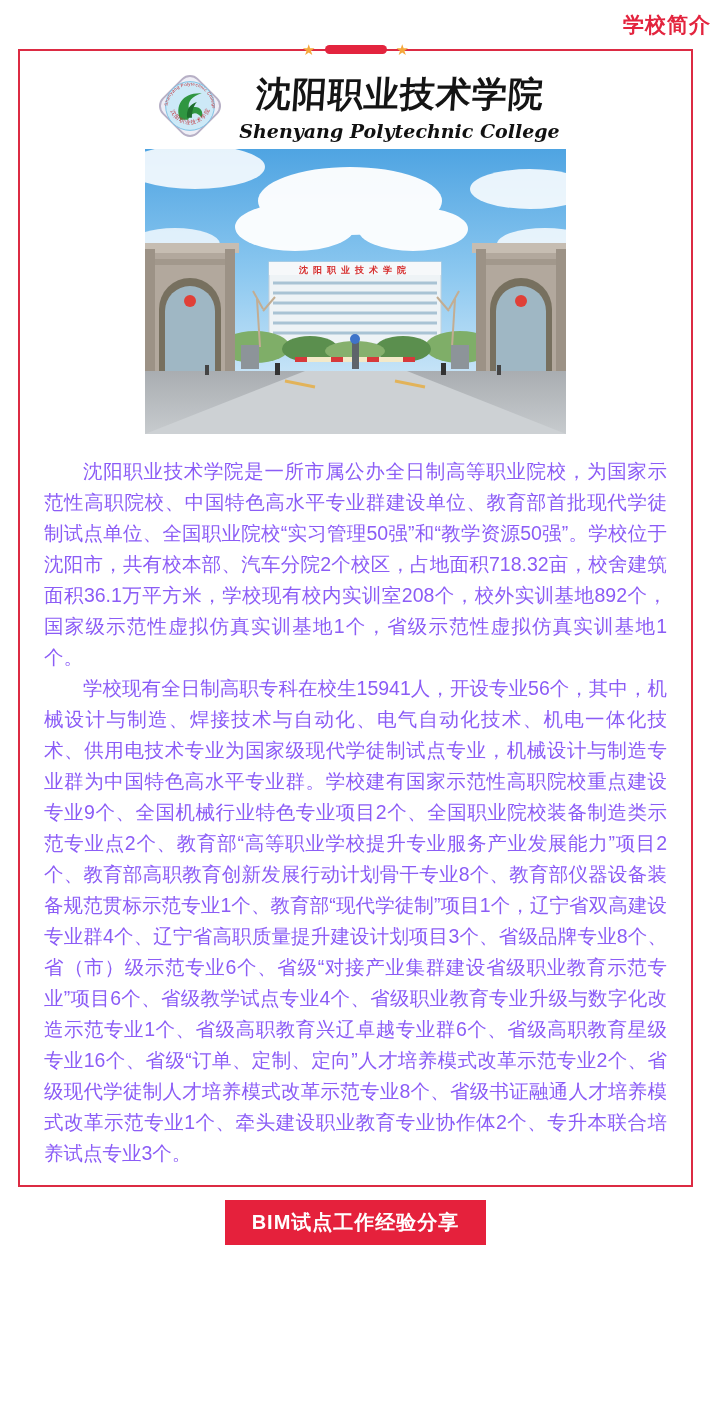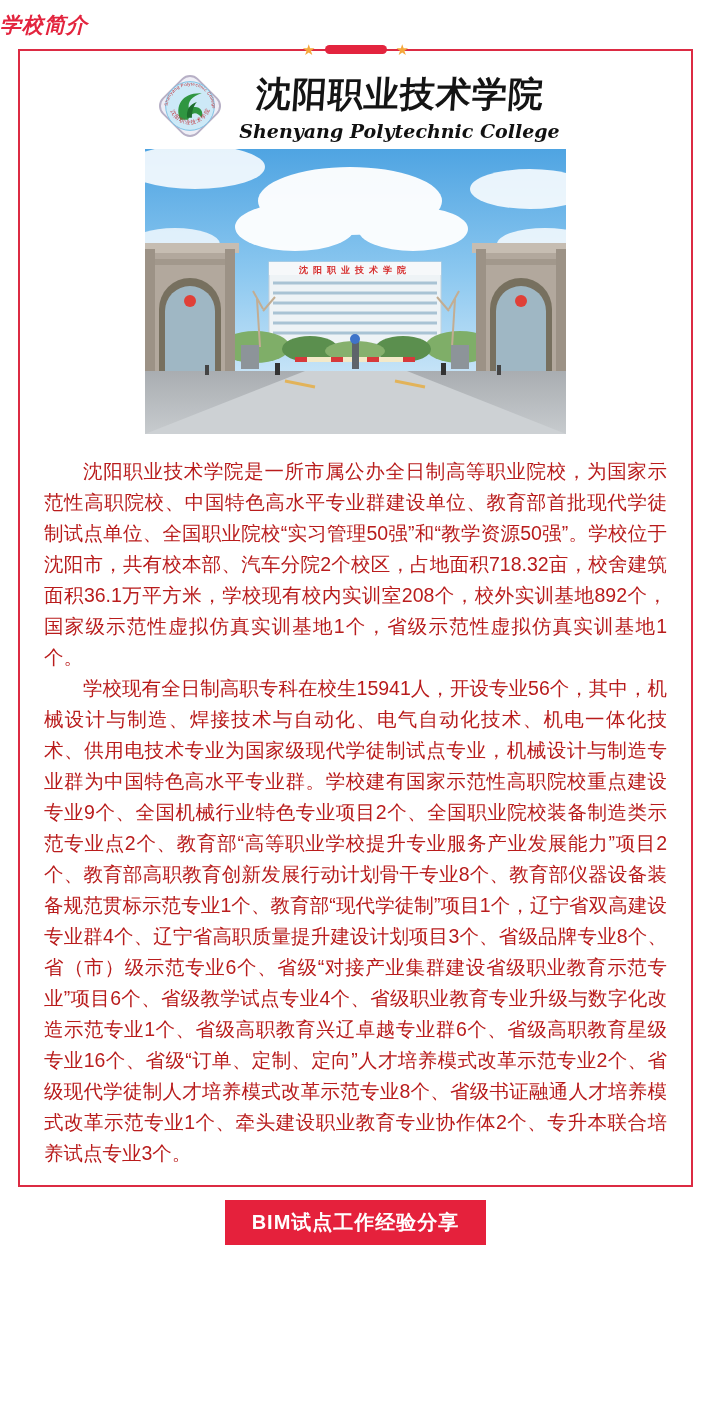--- a/index.html
+++ b/index.html
@@ -10,8 +10,8 @@
   }
   
   .page-title{
-    text-align:left;font-size:21px;font-weight:bold;color:#E3243E;
-    margin:11px 0 0 0;letter-spacing:1px;font-style:italic;
+    text-align:right;font-size:21px;font-weight:bold;color:#E3243E;
+    margin:11px 0 0 0;letter-spacing:1px;
   }
   .title-deco{
     display:flex;align-items:center;justify-content:center;

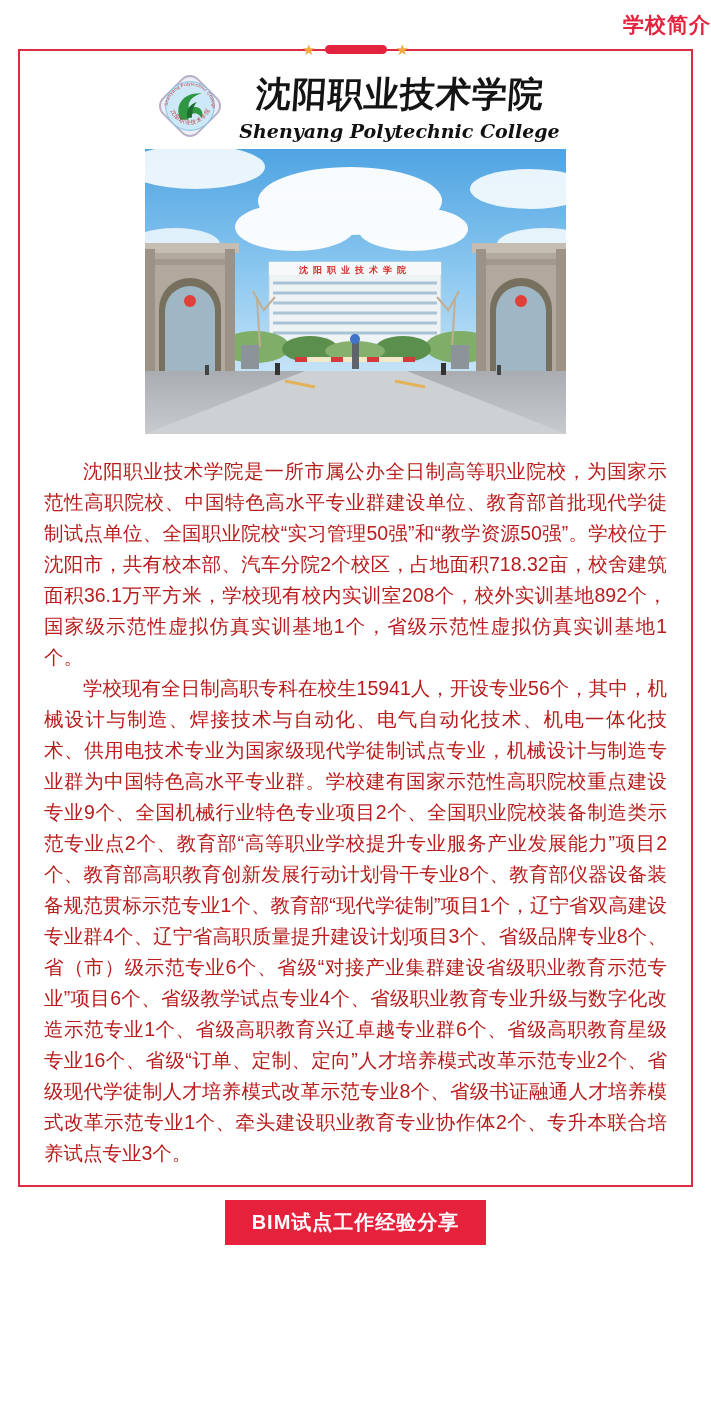--- a/index.html
+++ b/index.html
@@ -41,7 +41,7 @@
   .body-text{margin:0;}
   .body-text p{
     margin:0;font-size:19.5px;line-height:31px;text-align:justify;
-    text-indent:2em;color:#b91c1c;
+    text-indent:2em;color:#8b5cf6;
   }
   .body-text p:first-child{margin-top:22px;}
   

